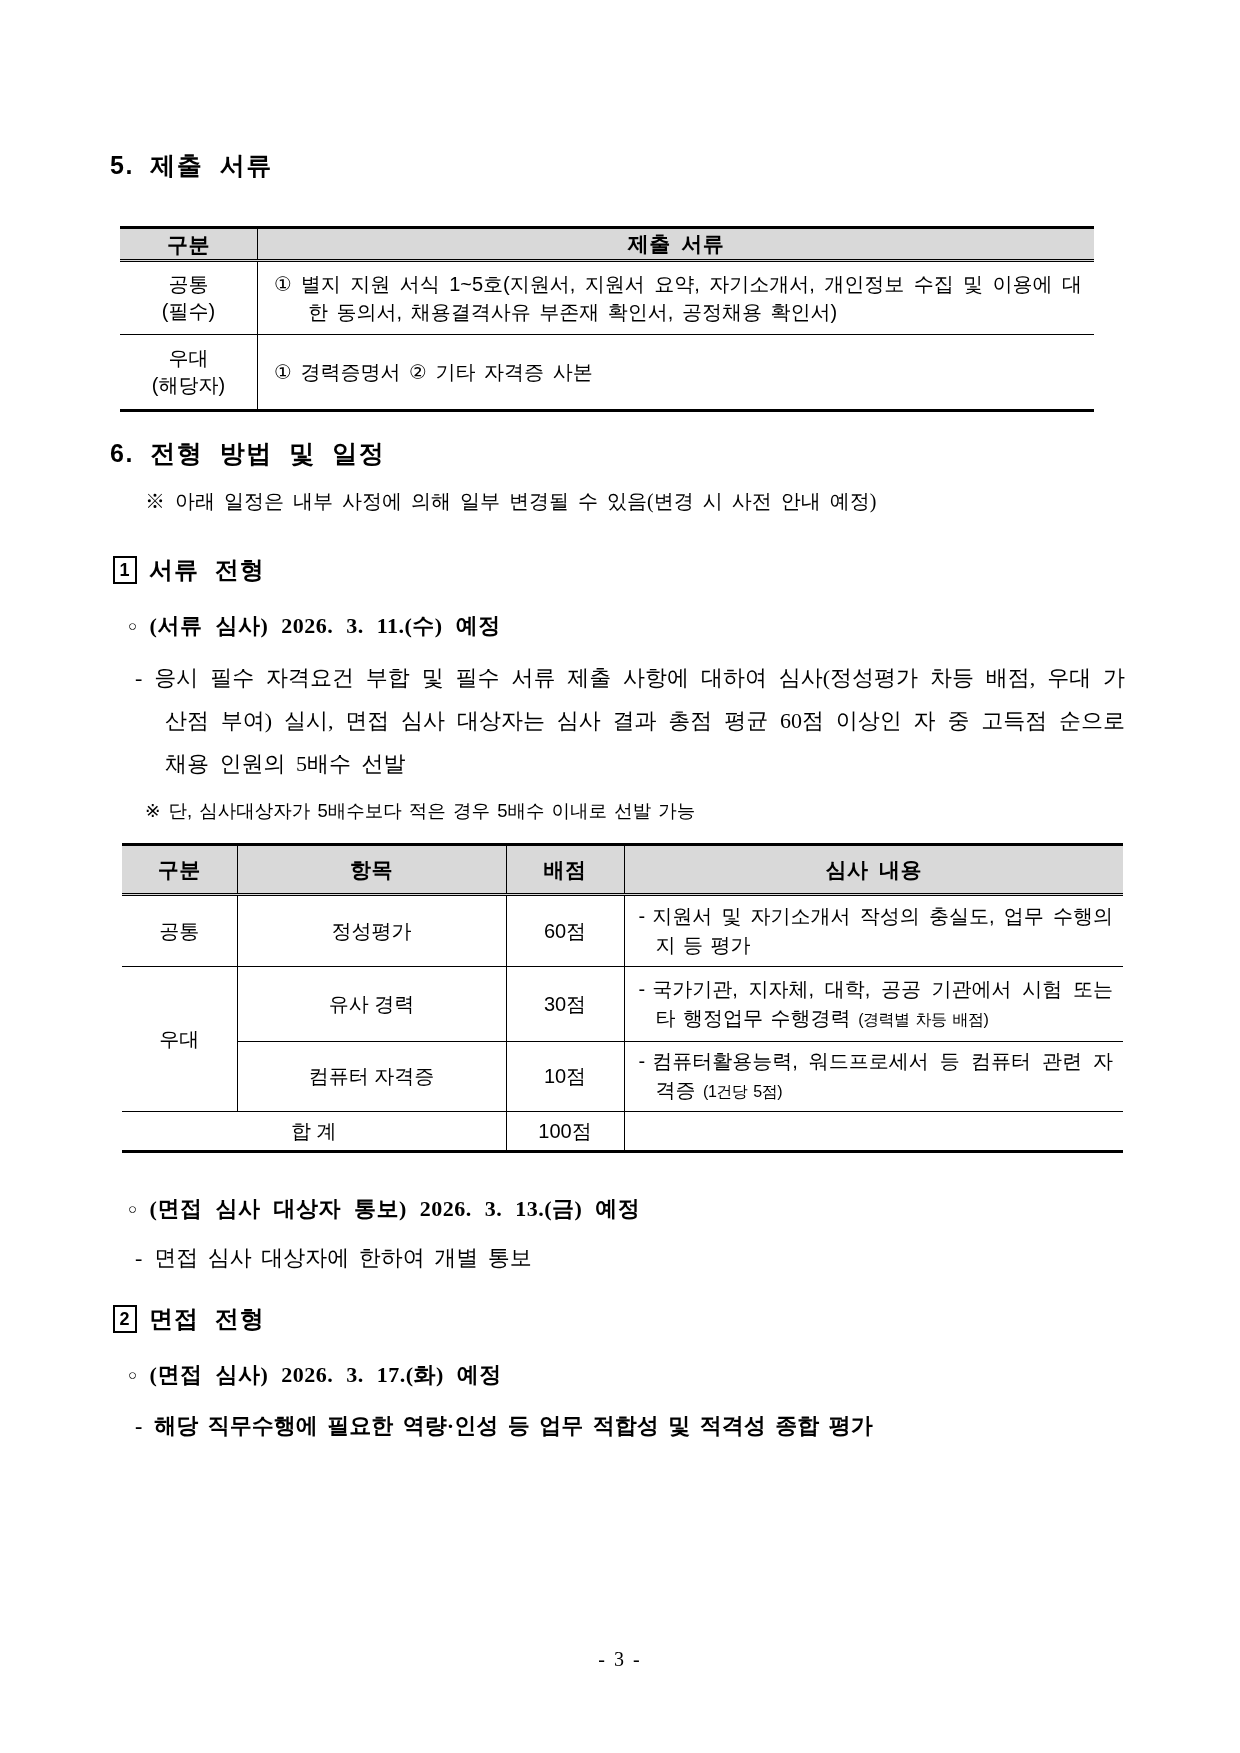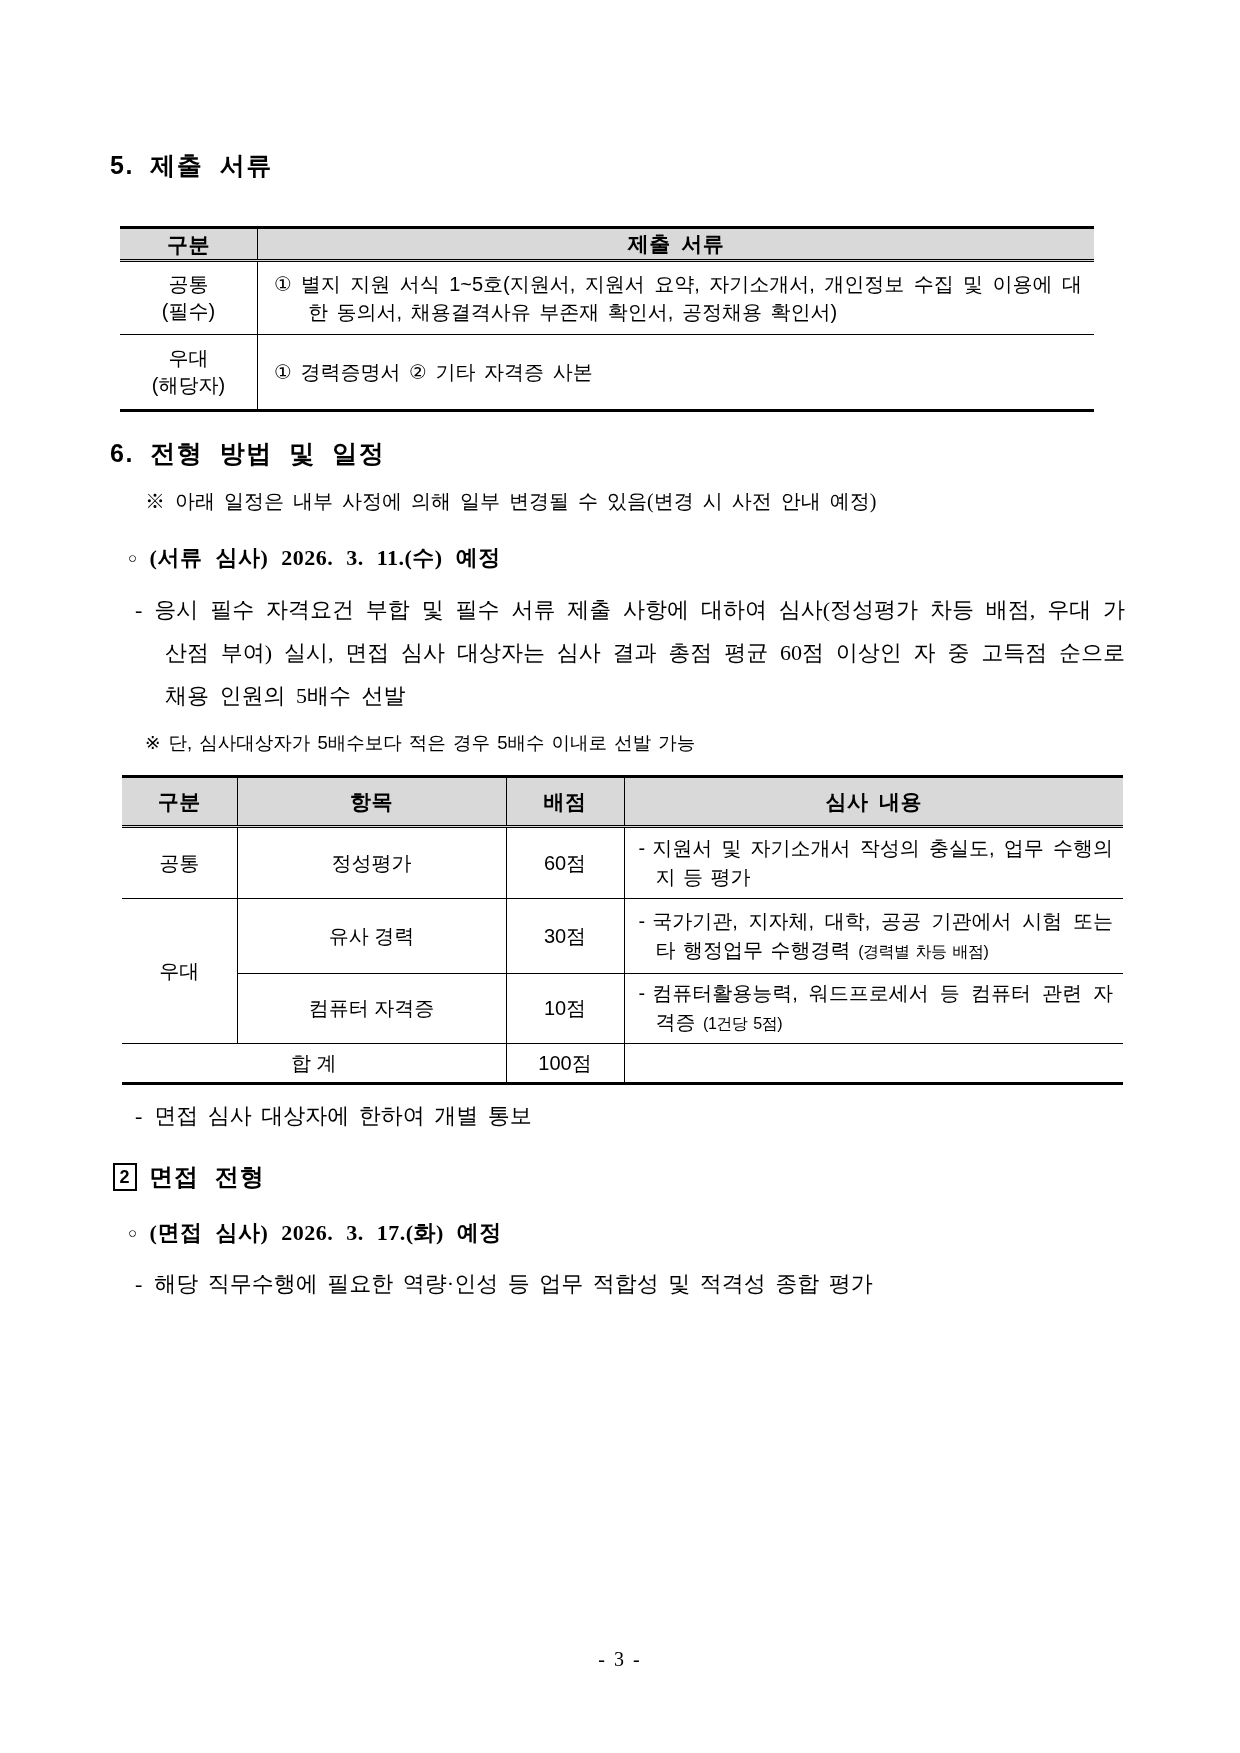--- a/index.html
+++ b/index.html
@@ -164,6 +164,9 @@
     <span class="mark">※</span><span>아래 일정은 내부 사정에 의해 일부 변경될 수 있음(변경 시 사전 안내 예정)</span>
   </div>
 
+  <div class="step-heading mt-step1">
+    <span class="step-box">1</span><span>서류 전형</span>
+  </div>
 
   <div class="subhead mt-sched1">
     <span class="circle">○</span><span>(서류 심사) 2026. 3. 11.(수) 예정</span>

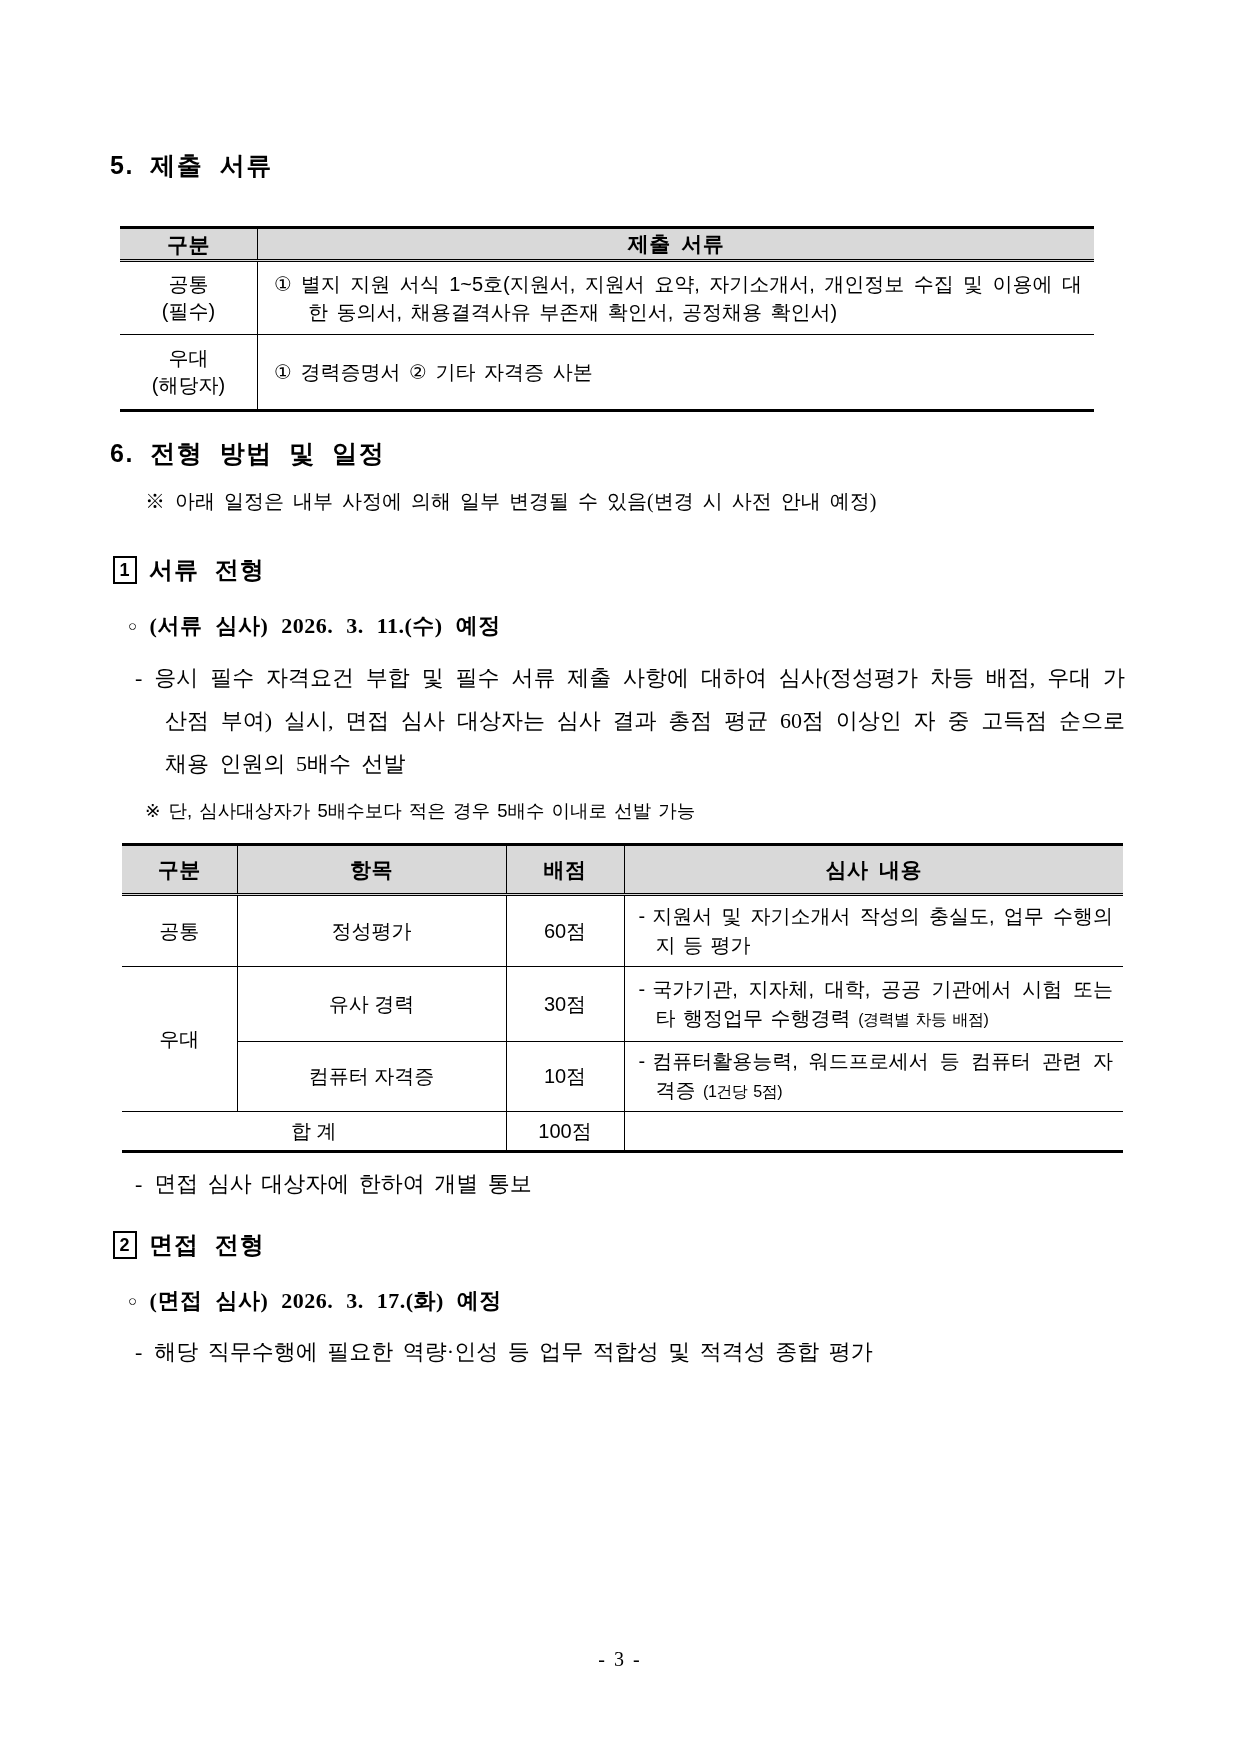--- a/index.html
+++ b/index.html
@@ -228,6 +228,9 @@
     </tbody>
   </table>
 
+  <div class="subhead mt-notif">
+    <span class="circle">○</span><span>(면접 심사 대상자 통보) 2026. 3. 13.(금) 예정</span>
+  </div>
 
   <div class="dash-line mt-notifd">
     <span class="dash">-</span><span>면접 심사 대상자에 한하여 개별 통보</span>

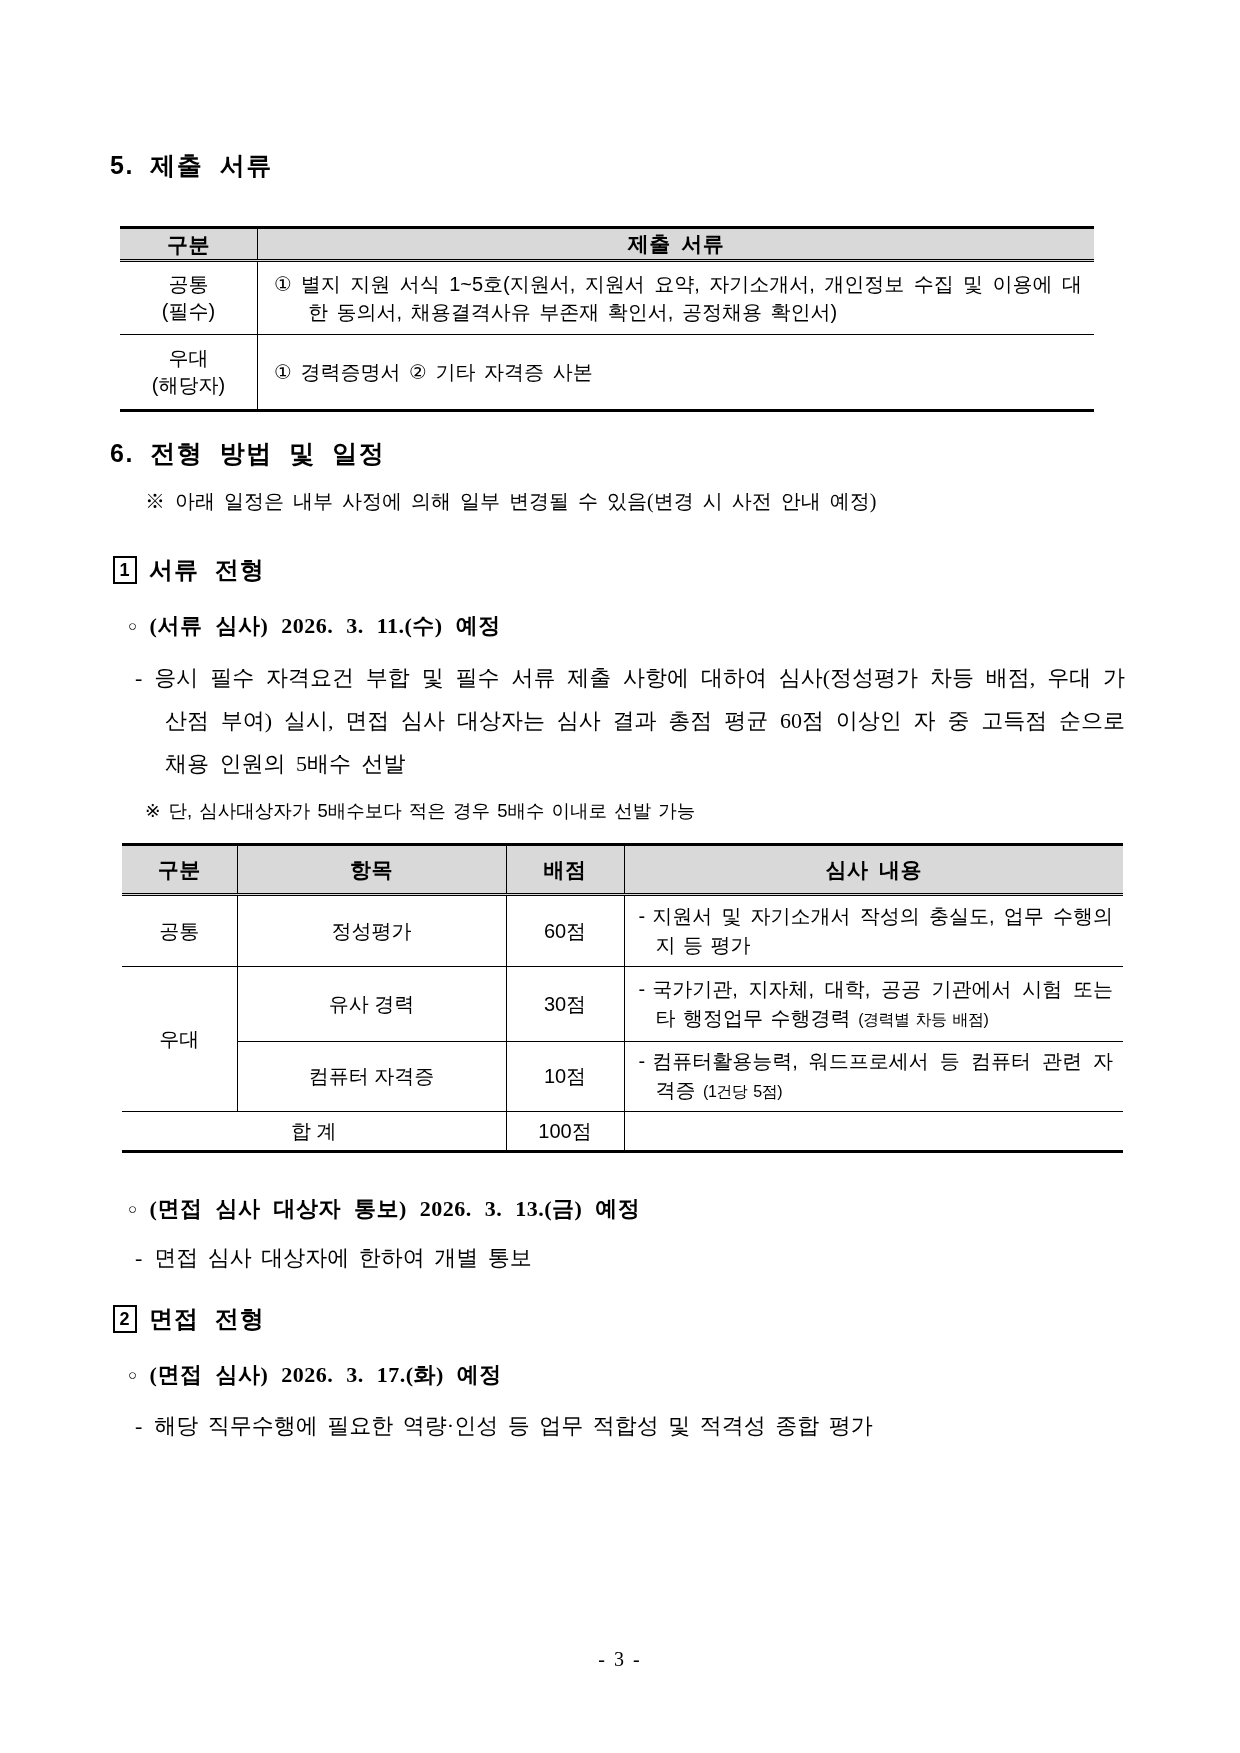--- a/index.html
+++ b/index.html
@@ -114,7 +114,7 @@
   .mt-notifd{margin-top:16px;}
   .mt-step2{margin-top:30px;}
   .mt-sched2{margin-top:22px;}
-  .mt-d1{margin-top:18px;}
+  .mt-d1{margin-top:18px;font-weight:bold;}
   .mt-d2{margin-top:18px;}
 </style>
 </head>

